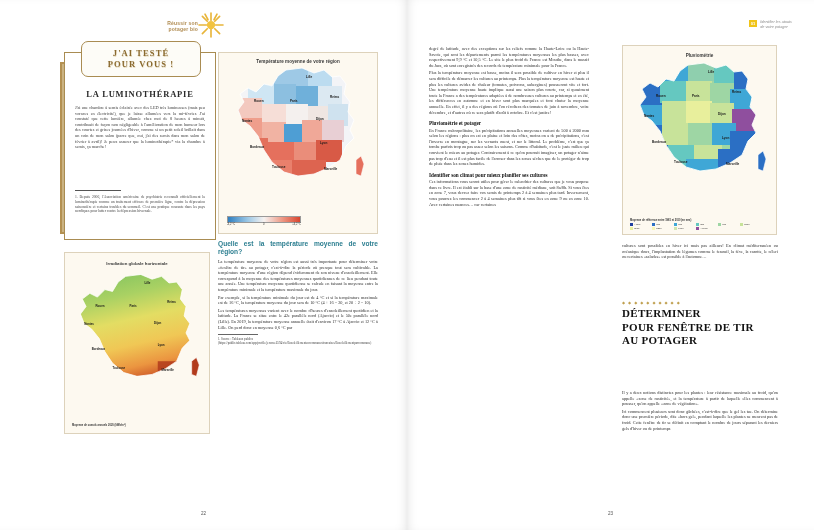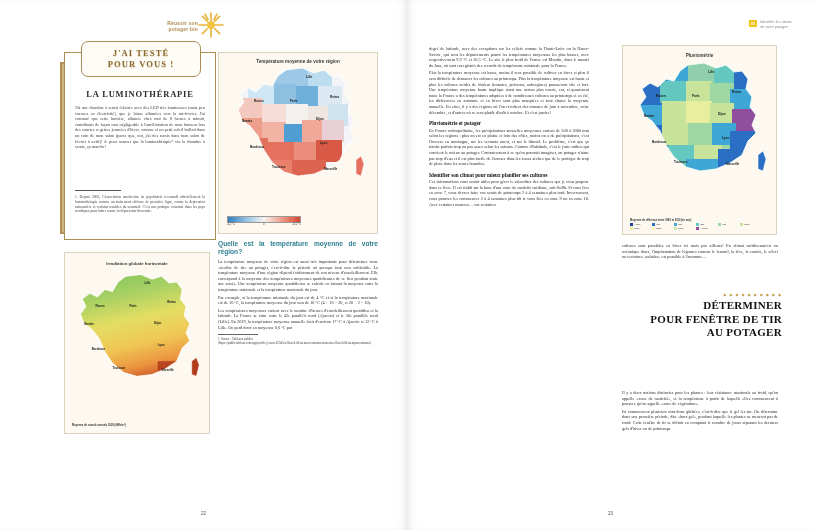--- a/index.html
+++ b/index.html
@@ -76,7 +76,7 @@
      font-family:"Liberation Sans", sans-serif; }
 
   
-  .bigtitle { position:absolute; text-align:right; }
+  .bigtitle { position:absolute; text-align:left;margin-top:8px; }
   .bt-orn { font-size:4px; color:#c0a050; letter-spacing:1px; margin-bottom:2px; }
   .bigtitle h2 { font-size:11px; line-height:13.5px; font-weight:bold; color:#111;
      font-family:"Liberation Serif", serif; letter-spacing:.3px; }

